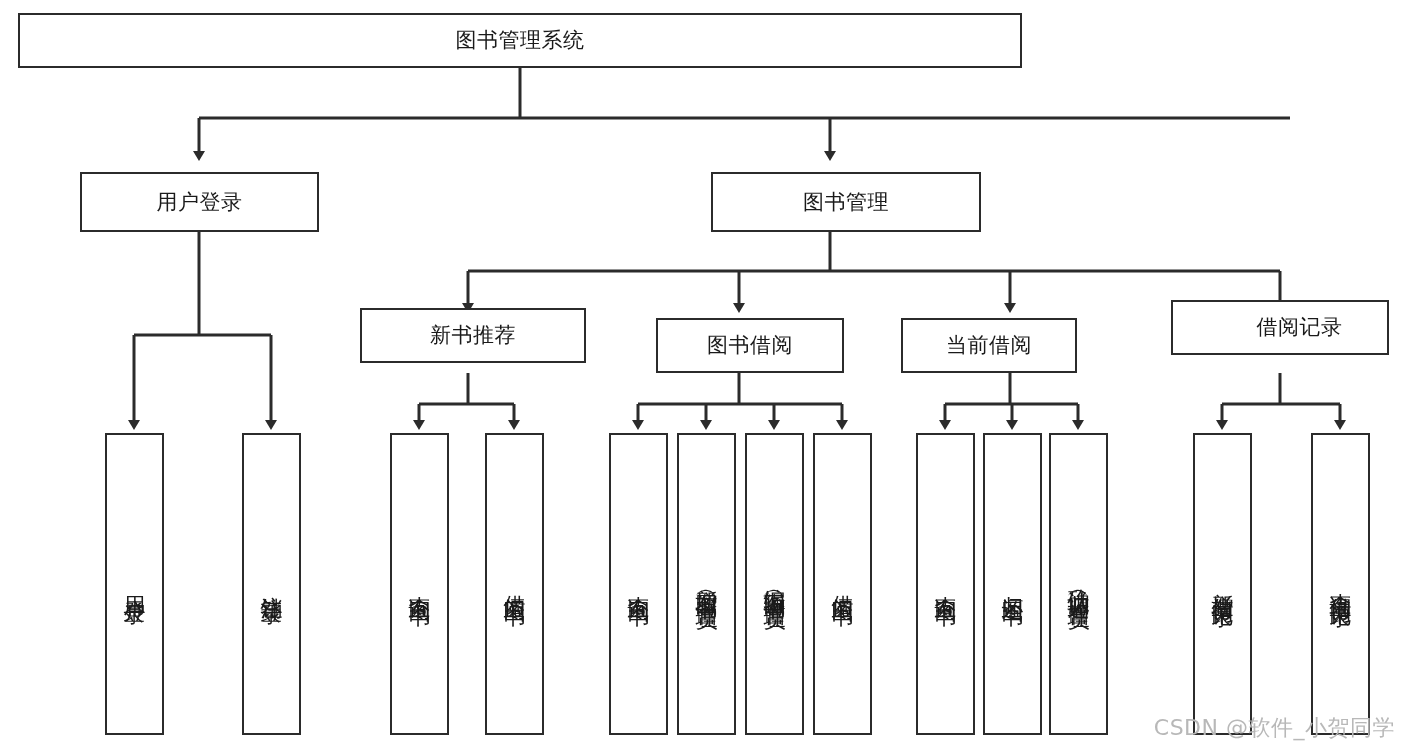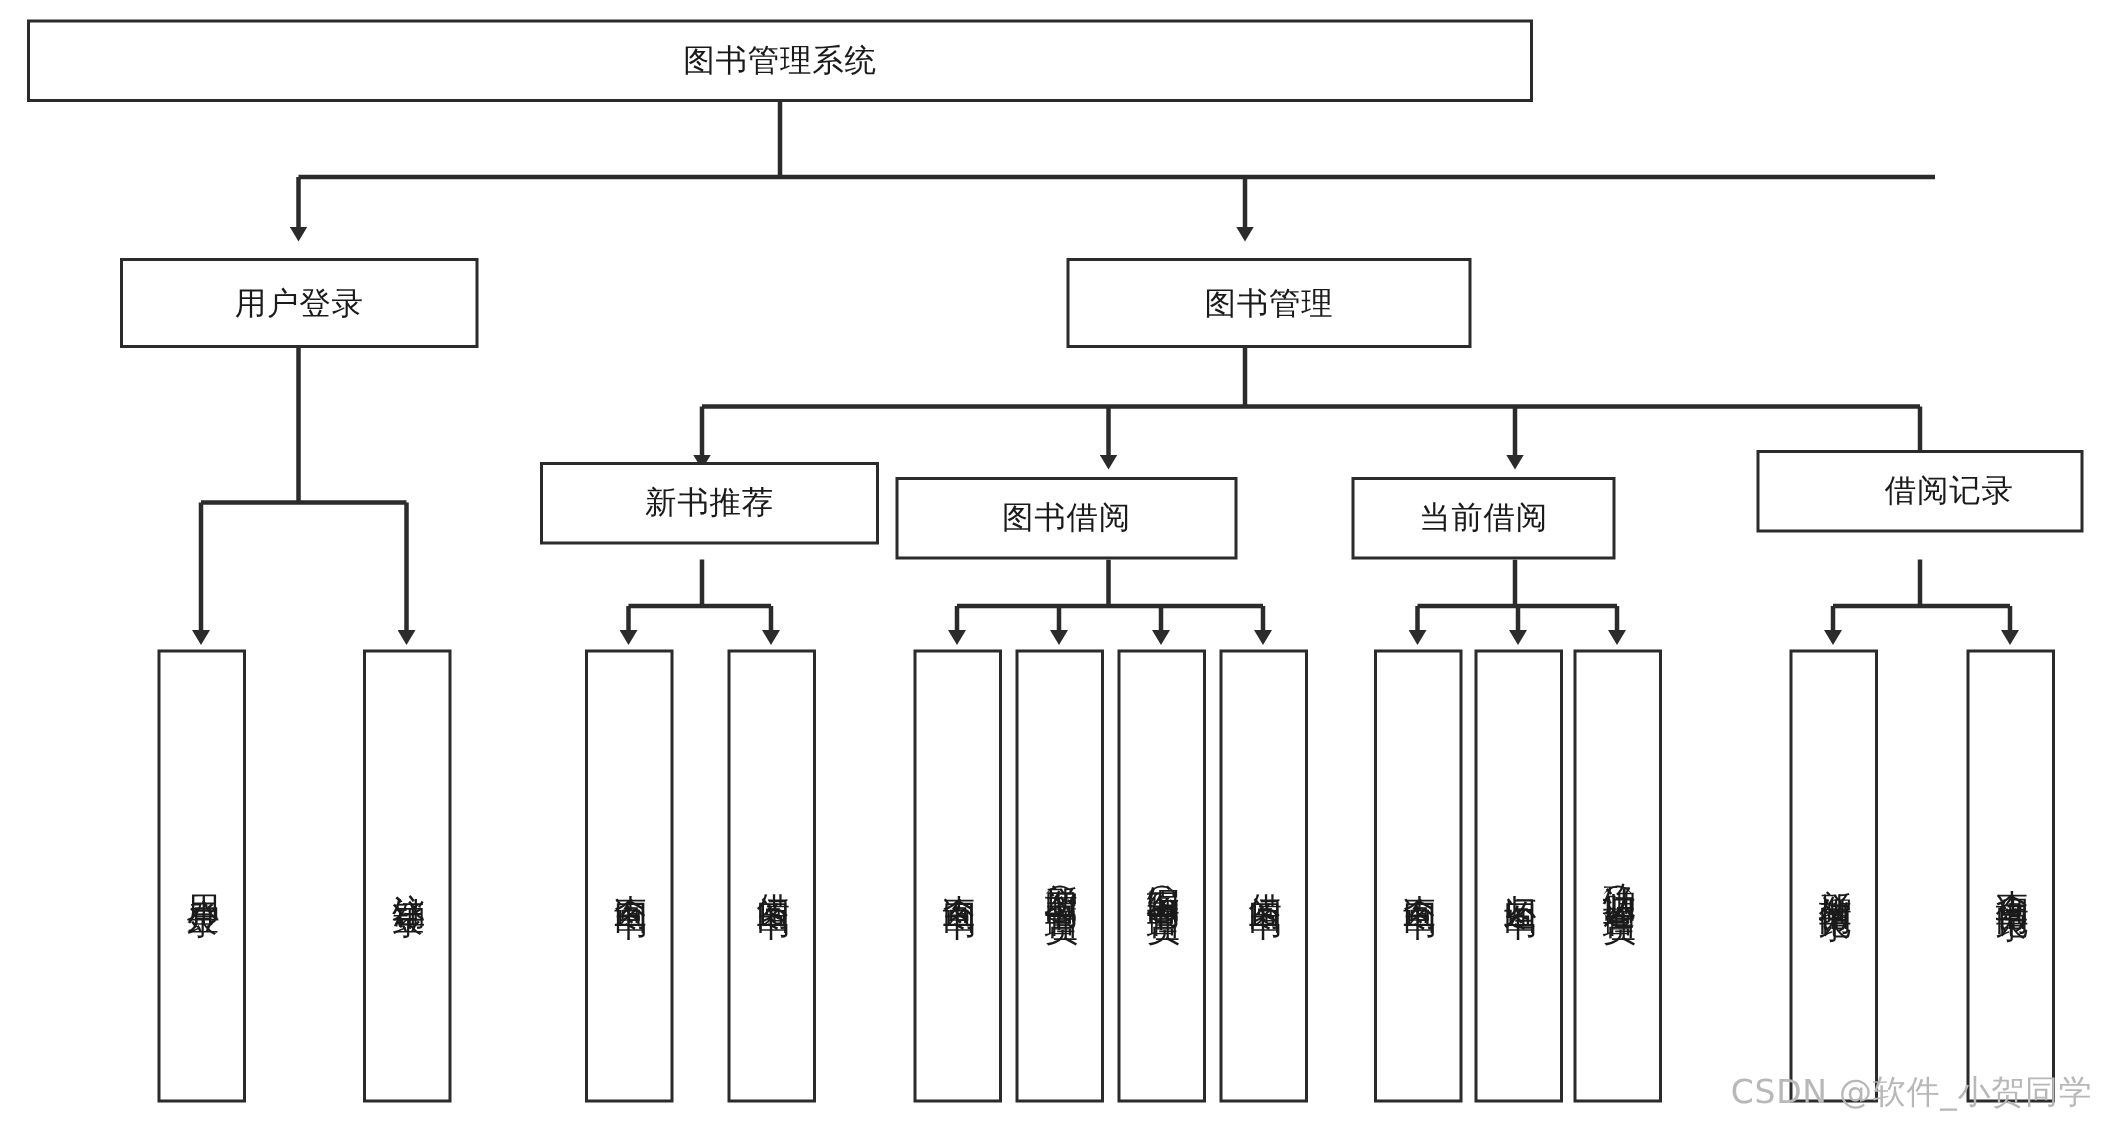--- a/index.html
+++ b/index.html
@@ -133,7 +133,7 @@
   <div class="node" style="left:360px; top:308px; width:226px; height:55px;">
     <span class="label">新书推荐</span>
   </div>
-  <div class="node" style="left:597px; top:318px; width:228px; height:55px;">
+  <div class="node" style="left:656px; top:318px; width:188px; height:55px;">
     <span class="label">图书借阅</span>
   </div>
   <div class="node" style="left:901px; top:318px; width:176px; height:55px;">

